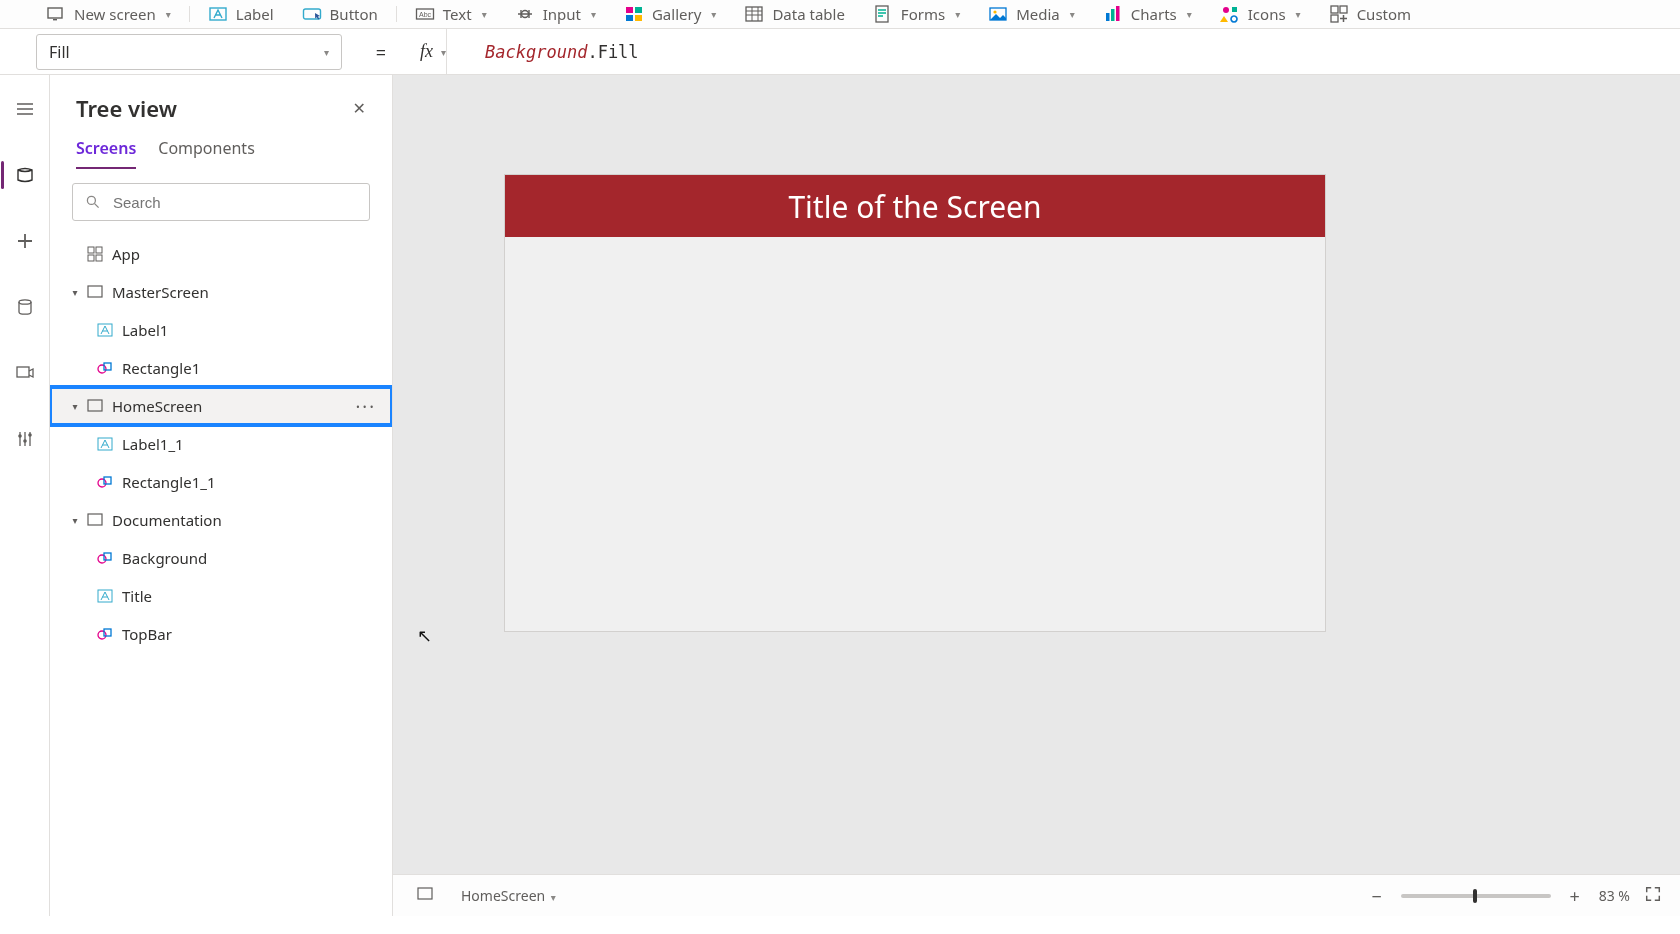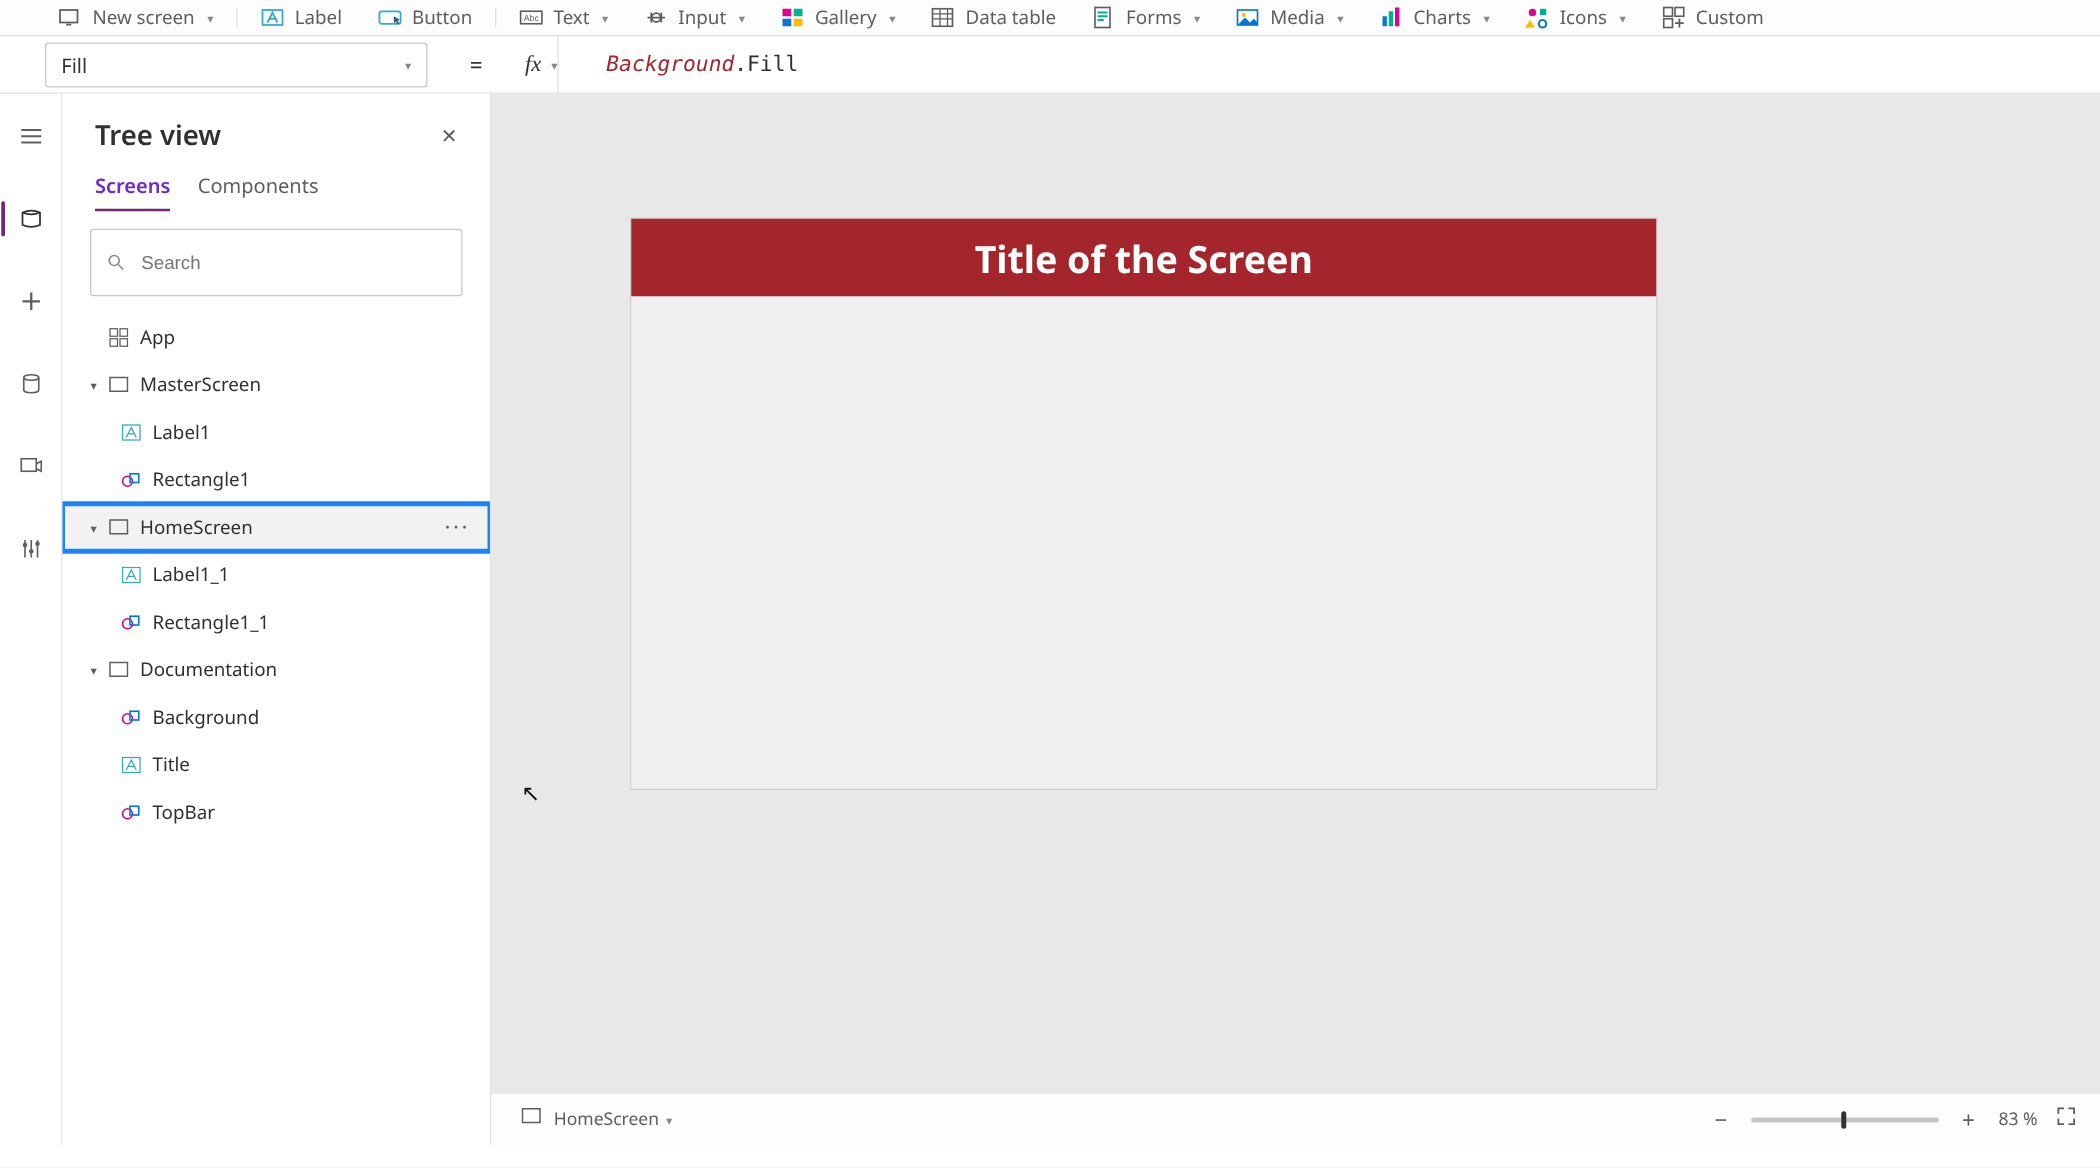--- a/index.html
+++ b/index.html
@@ -96,7 +96,7 @@
   }
   .search{
     margin:14px 22px 10px;display:flex;align-items:center;gap:10px;
-    height:54px;border:1px solid var(--bd2);border-radius:3px;padding:0 12px;
+    height:38px;border:1px solid var(--bd2);border-radius:3px;padding:0 12px;
     color:#8a8886;
   }
   .search input{border:none;outline:none;font-size:15px;flex:1;color:#323130;background:transparent;}

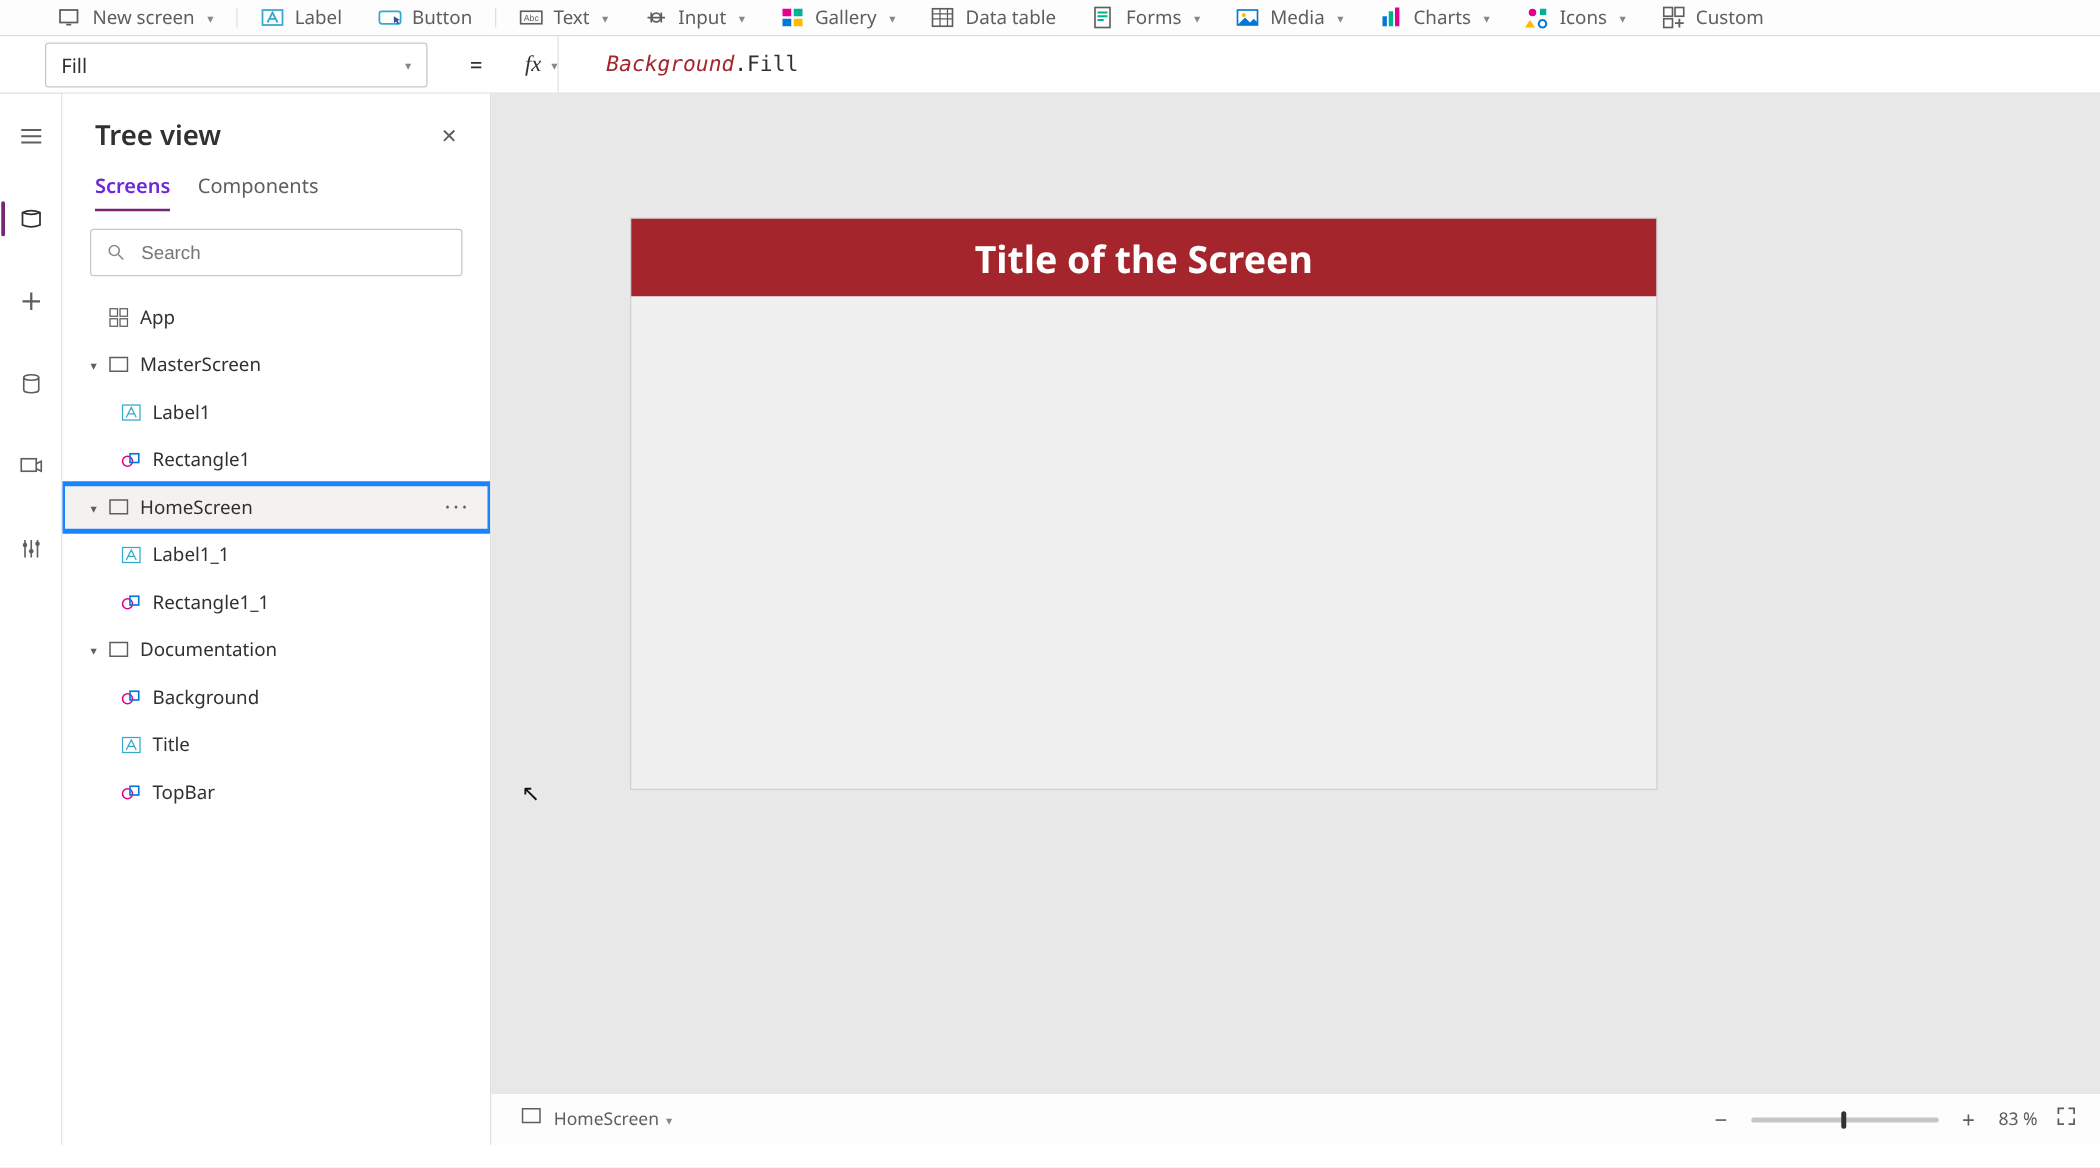--- a/index.html
+++ b/index.html
@@ -126,7 +126,7 @@
     height:62px;background:#a4262c;
     display:flex;align-items:center;justify-content:center;
   }
-  .hdrbar .t{color:#fff;font-weight:700;font-size:30px;}
+  .hdrbar .t{color:#fff;font-weight:400;font-size:30px;}
   
   .cursor{
     position:absolute;left:24px;top:548px;font-size:18px;color:#111;pointer-events:none;

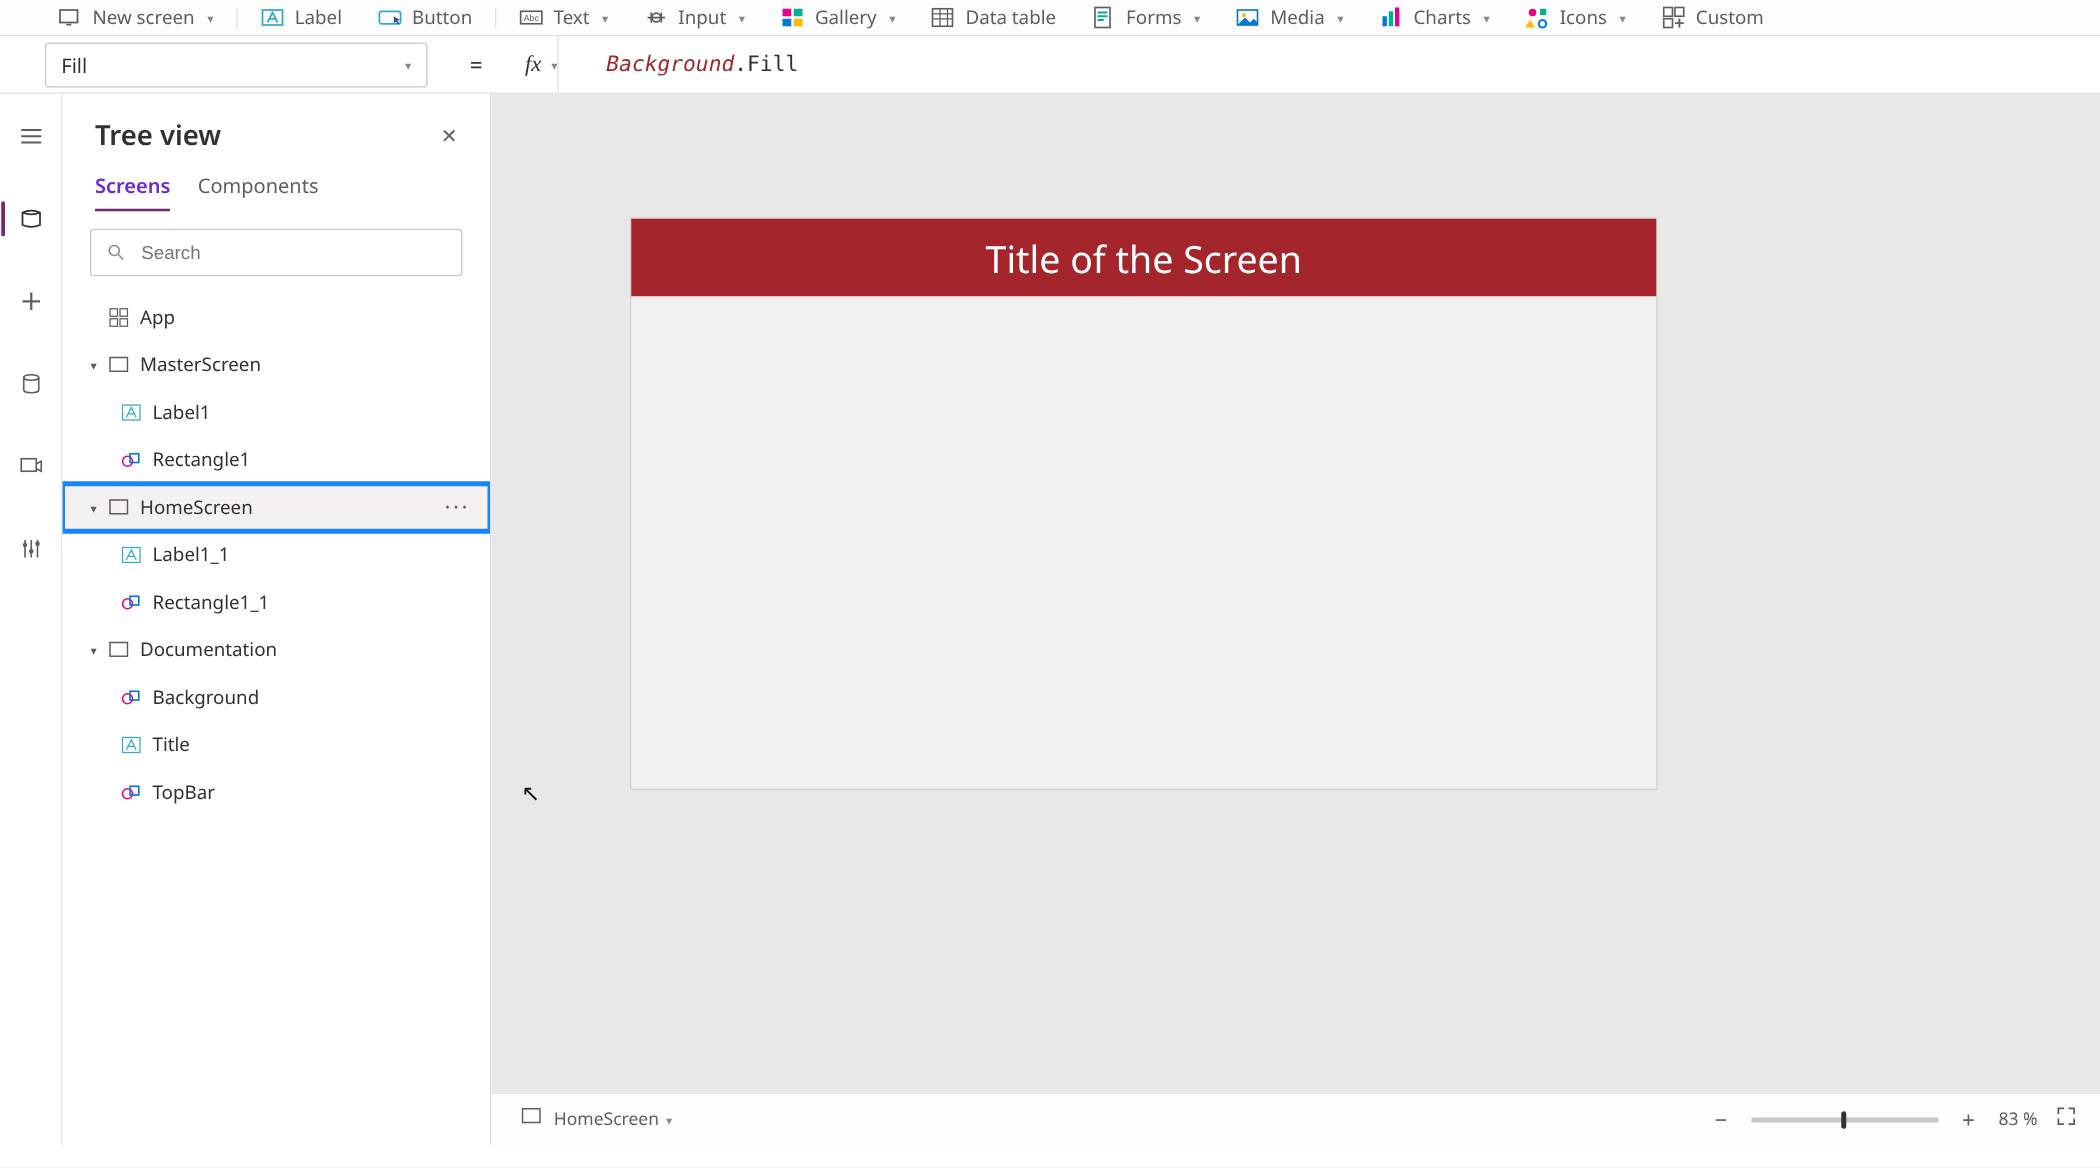--- a/index.html
+++ b/index.html
@@ -138,7 +138,7 @@
     display:flex;align-items:center;justify-content:space-between;
     padding:0 18px 0 24px;
   }
-  .status .left{display:flex;align-items:center;gap:10px;color:#605e5c;}
+  .status .left{display:flex;gap:28px;color:#605e5c;}
   .status .right{display:flex;align-items:center;gap:14px;color:#605e5c;}
   .zoom-slider{width:150px;height:4px;background:#c8c6c4;border-radius:2px;position:relative;}
   .zoom-slider .thumb{position:absolute;top:-5px;left:48%;width:4px;height:14px;background:#323130;border-radius:2px;}

